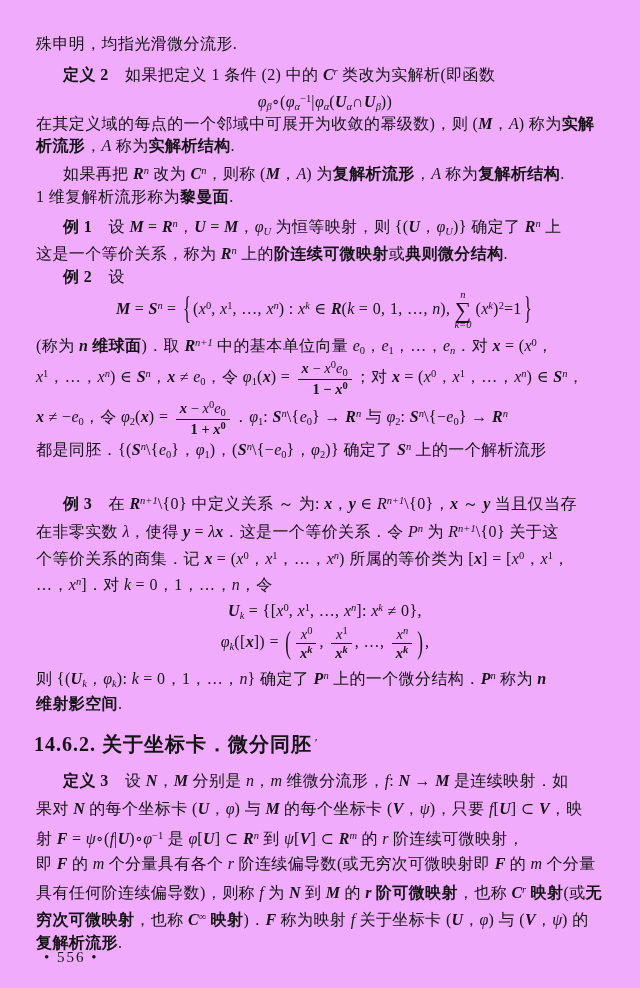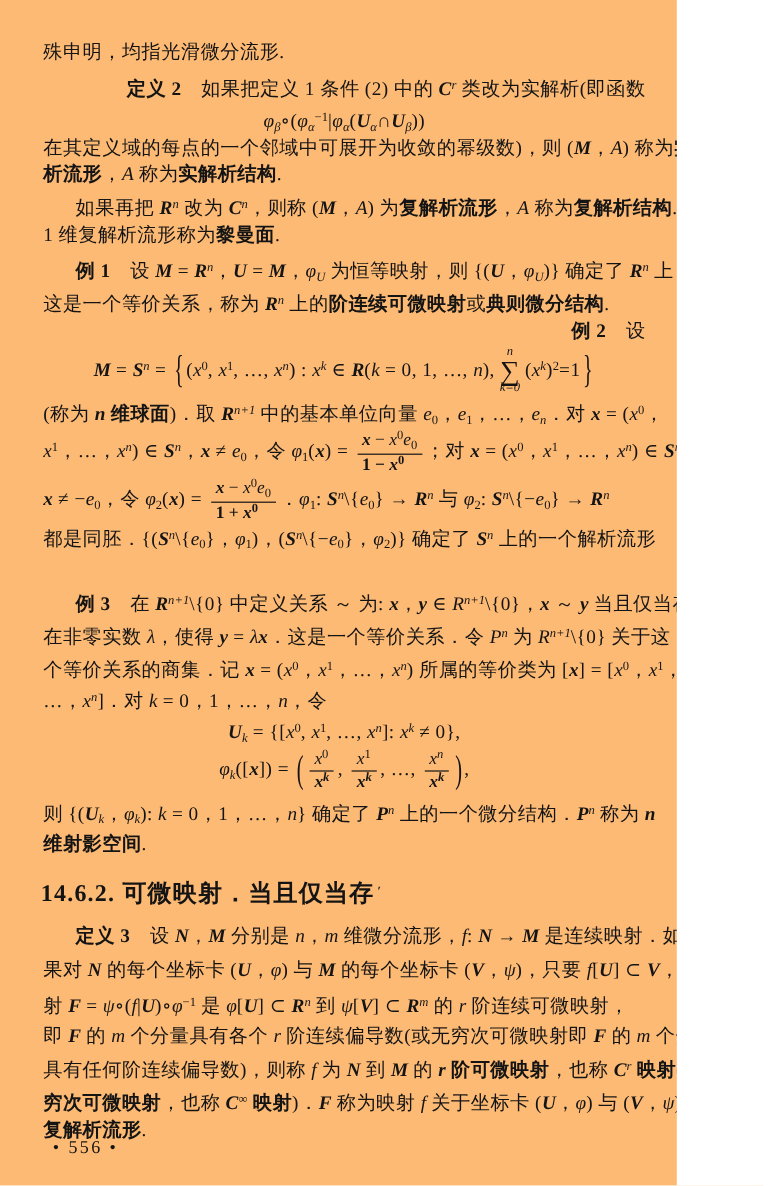--- a/index.html
+++ b/index.html
@@ -5,8 +5,8 @@
   html,body{margin:0;padding:0;background:#ffffff;}
   .page{
     position:relative;
-    width:564px;height:988px;
-    background:#fdba74;
+    width:640px;height:988px;
+    background:#f0abfc;
     overflow:hidden;
     font-family:"Liberation Serif","DejaVu Serif",serif;
     color:#141414;

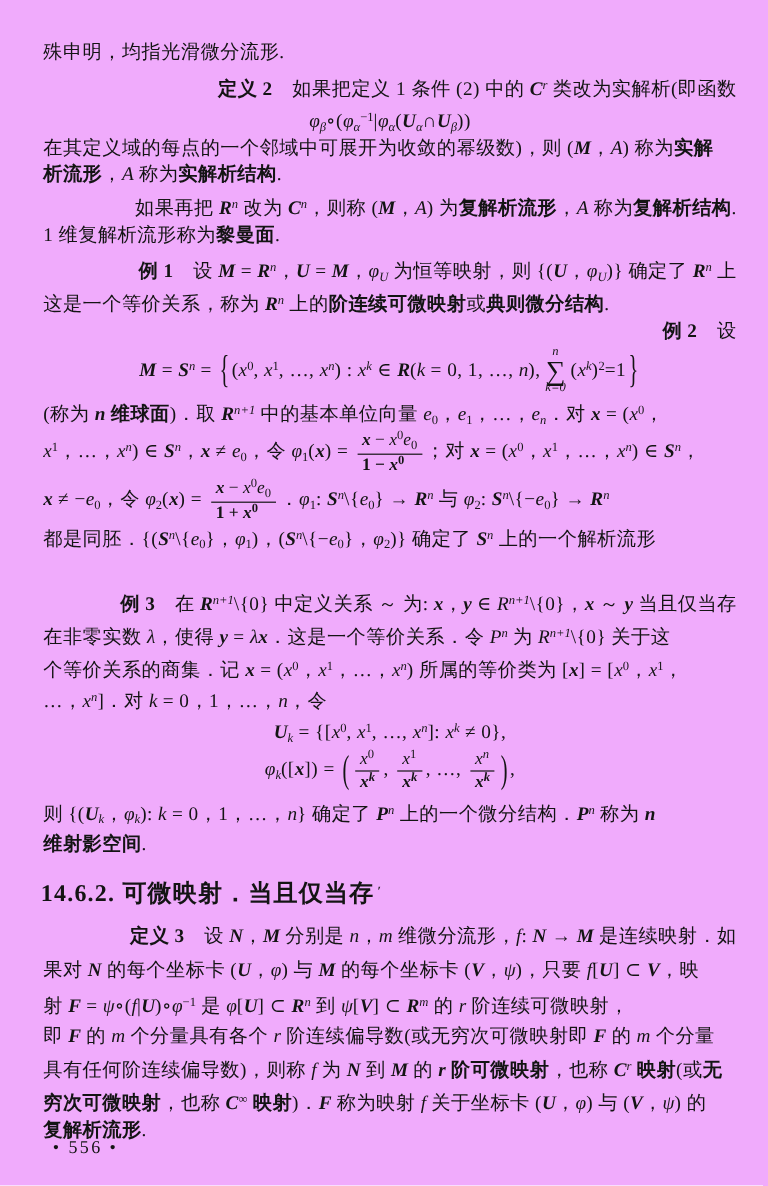--- a/index.html
+++ b/index.html
@@ -19,7 +19,7 @@
     letter-spacing:0.4px;
     white-space:nowrap;
   }
-  .indent{left:63px;text-align:right;}
+  .indent{left:63px;}
   .center{text-align:center;}
   .tall{line-height:40px;}
   .b{font-weight:700;}

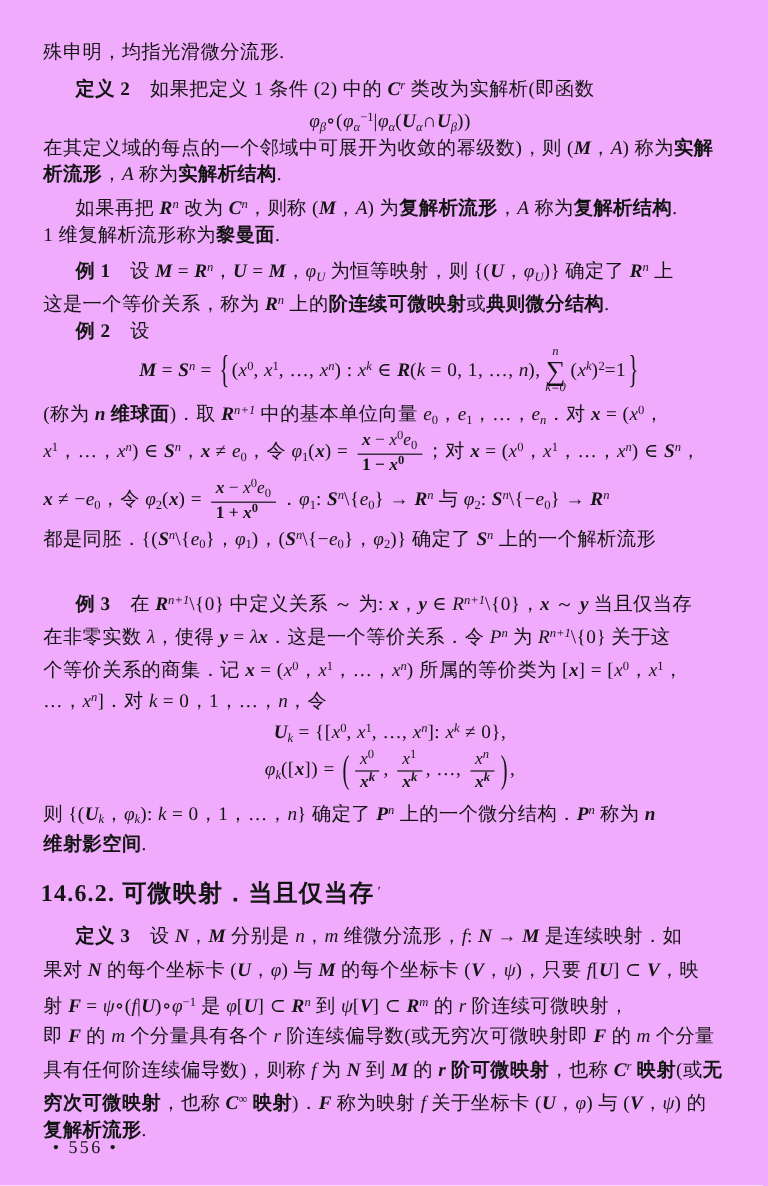--- a/index.html
+++ b/index.html
@@ -28,7 +28,7 @@
   .sub{font-size:10.5px;vertical-align:-3px;letter-spacing:0;}
   .frac{
     display:inline-block;vertical-align:middle;
-    text-align:left;font-size:14.5px;line-height:1.15;
+    text-align:right;font-size:14.5px;line-height:1.15;
     margin:0 3px;letter-spacing:0;
   }
   .frac .num{display:block;padding:0 4px;}

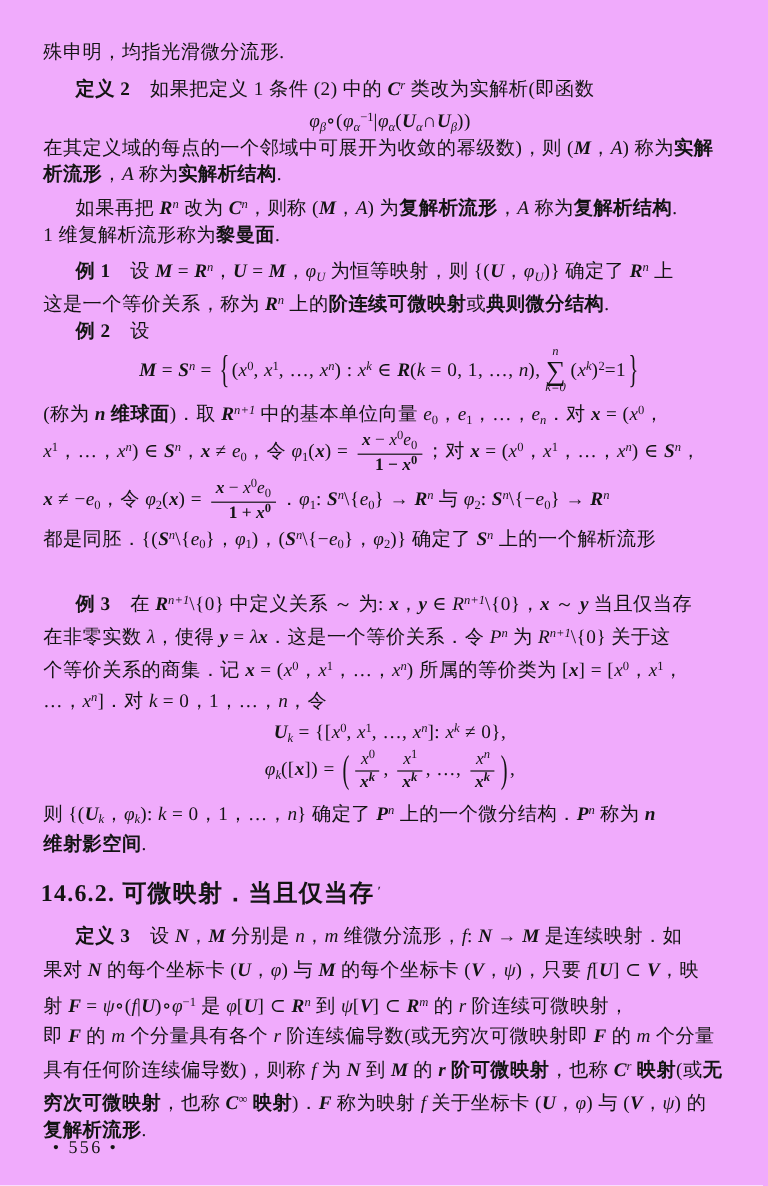--- a/index.html
+++ b/index.html
@@ -103,7 +103,7 @@
   <div class="line" style="top:665px"><span>则 {(</span><span class="b i">U</span><span class="i sub">k</span><span>，</span><span class="i">φ</span><span class="i sub">k</span><span>): </span><span class="i">k</span><span> = 0，1，…，</span><span class="i">n</span><span>} 确定了 </span><span class="b i">P</span><span class="i sup">n</span><span> 上的一个微分结构．</span><span class="b i">P</span><span class="i sup">n</span><span> 称为 </span><span class="b i">n</span></div>
   <div class="line" style="top:693px"><span class="b">维射影空间</span><span>.</span></div>
 
-  <div class="heading" style="top:731px"><span>14.6.2. 可微映射．当且仅当存</span><span class="sup"> ′</span></div>
+  <div class="heading" style="top:731px"><span>14.6.2. 关于坐标卡．微分同胚</span><span class="sup"> ′</span></div>
 
   <div class="line indent" style="top:770px"><span class="b">定义 3</span><span>　设 </span><span class="b i">N</span><span>，</span><span class="b i">M</span><span> 分别是 </span><span class="i">n</span><span>，</span><span class="i">m</span><span> 维微分流形，</span><span class="i">f</span><span>: </span><span class="b i">N</span><span> → </span><span class="b i">M</span><span> 是连续映射．如</span></div>
   <div class="line" style="top:798px"><span>果对 </span><span class="b i">N</span><span> 的每个坐标卡 (</span><span class="b i">U</span><span>，</span><span class="i">φ</span><span>) 与 </span><span class="b i">M</span><span> 的每个坐标卡 (</span><span class="b i">V</span><span>，</span><span class="i">ψ</span><span>)，只要 </span><span class="i">f</span><span>[</span><span class="b i">U</span><span>] ⊂ </span><span class="b i">V</span><span>，映</span></div>

